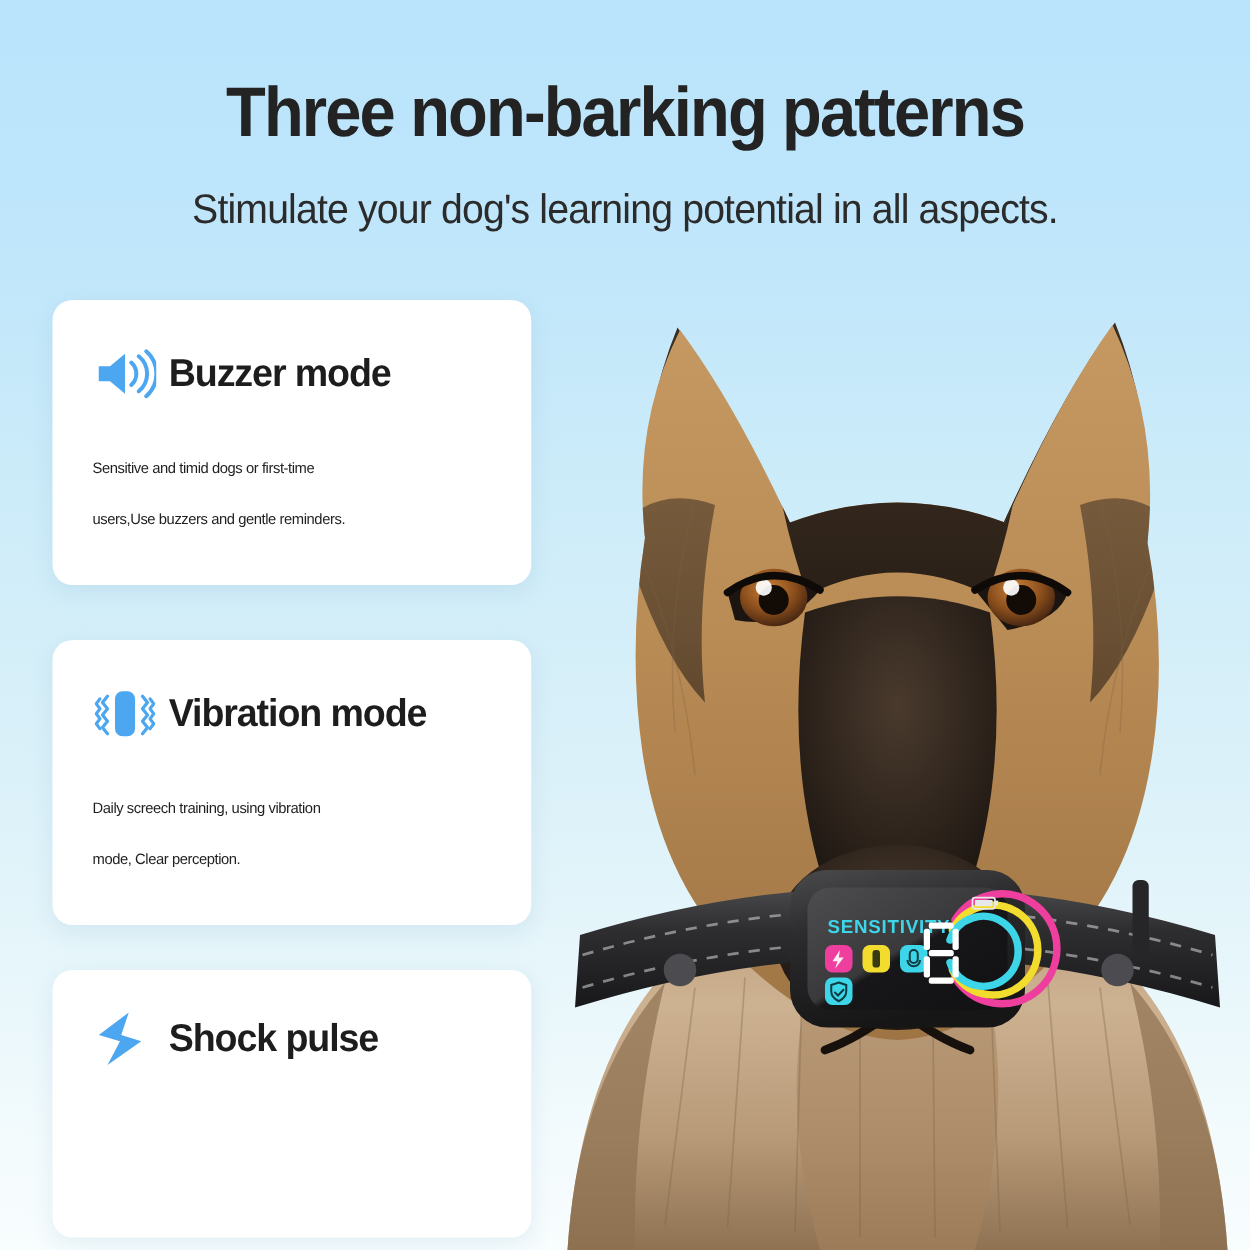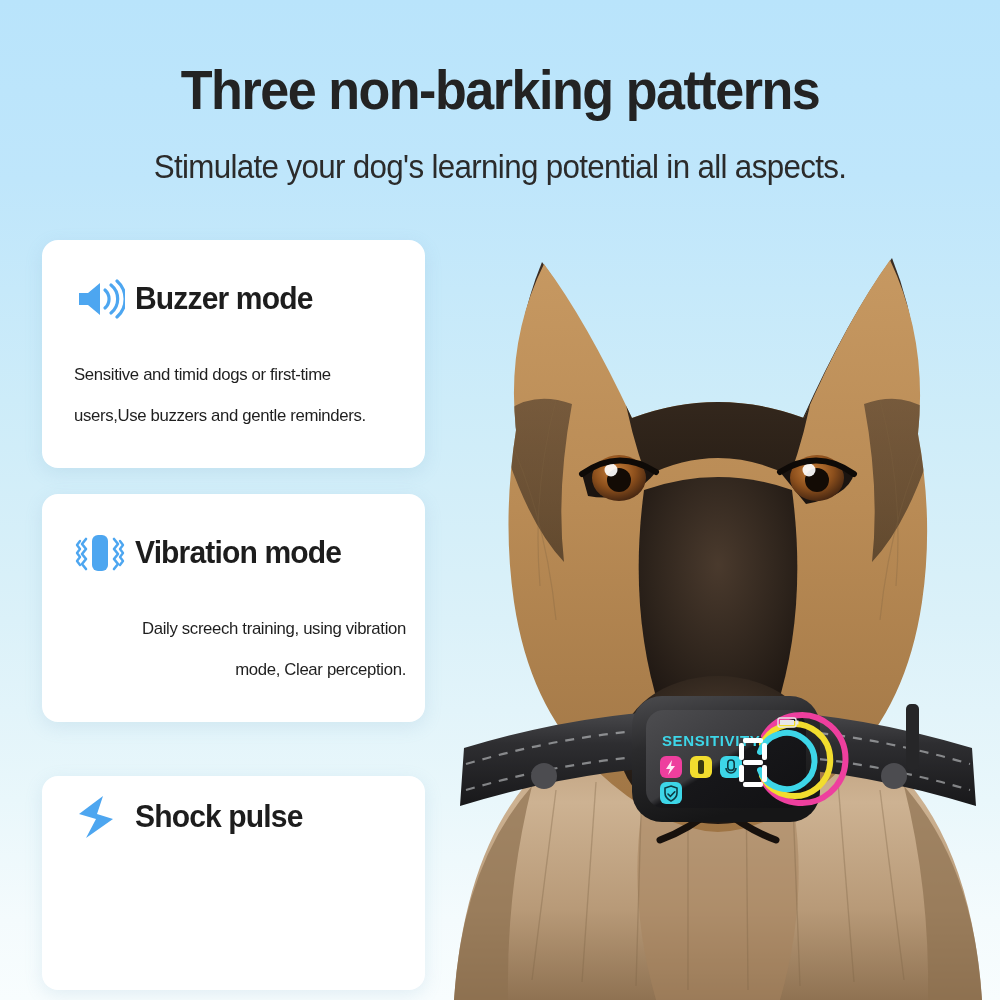--- a/index.html
+++ b/index.html
@@ -106,8 +106,8 @@
     transform-origin: left center;
   }
   .card-desc {
-    padding: 26px 14px 0 32px;
-    font-size: 17px;
+    padding: 26px 30px 0 32px;
+    font-size: 12px;
     line-height: 41px;
     color: #1f1f1f;
     letter-spacing: -0.35px;

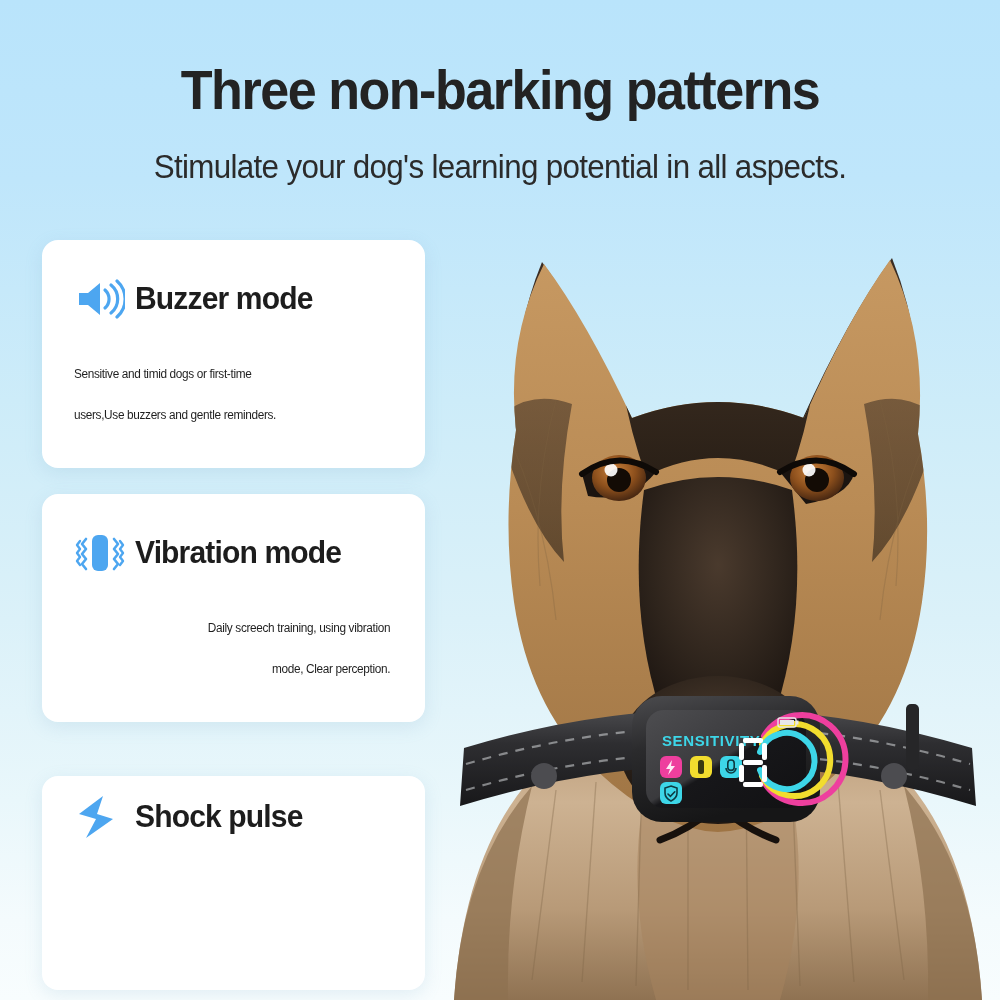--- a/index.html
+++ b/index.html
@@ -76,7 +76,7 @@
     box-shadow: 0 5px 18px rgba(110, 160, 195, 0.16);
   }
   #card-0 { top: 240px; height: 228px; }
-  #card-1 { top: 494px; height: 228px; text-align: right; }
+  #card-1 { top: 512px; height: 228px; }
   #card-2 { top: 776px; height: 214px; }
 
   .card-head {

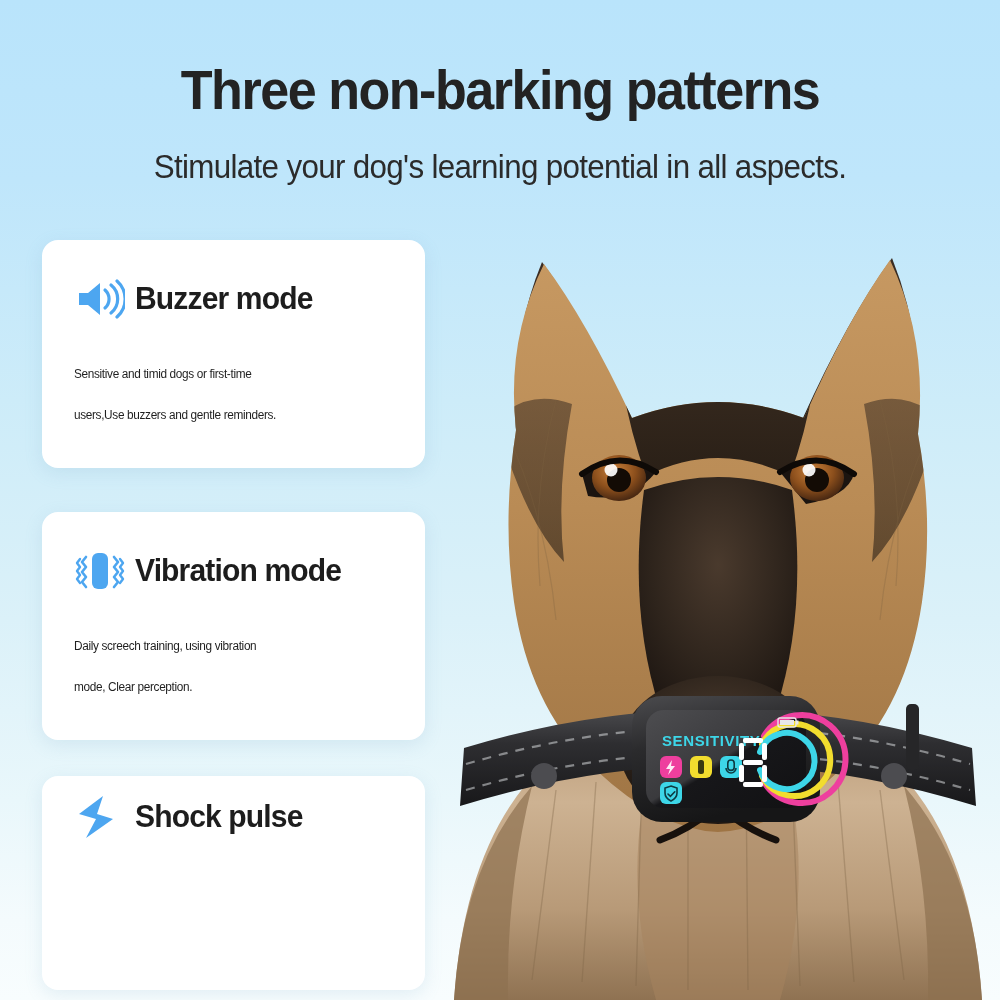--- a/index.html
+++ b/index.html
@@ -85,7 +85,7 @@
     padding: 30px 0 0 32px;
     height: 58px;
   }
-  #card-2 .card-head { padding-top: 12px; }
+  #card-2 .card-head { padding-top: 26px; }
   .card-icon {
     width: 52px;
     height: 46px;

